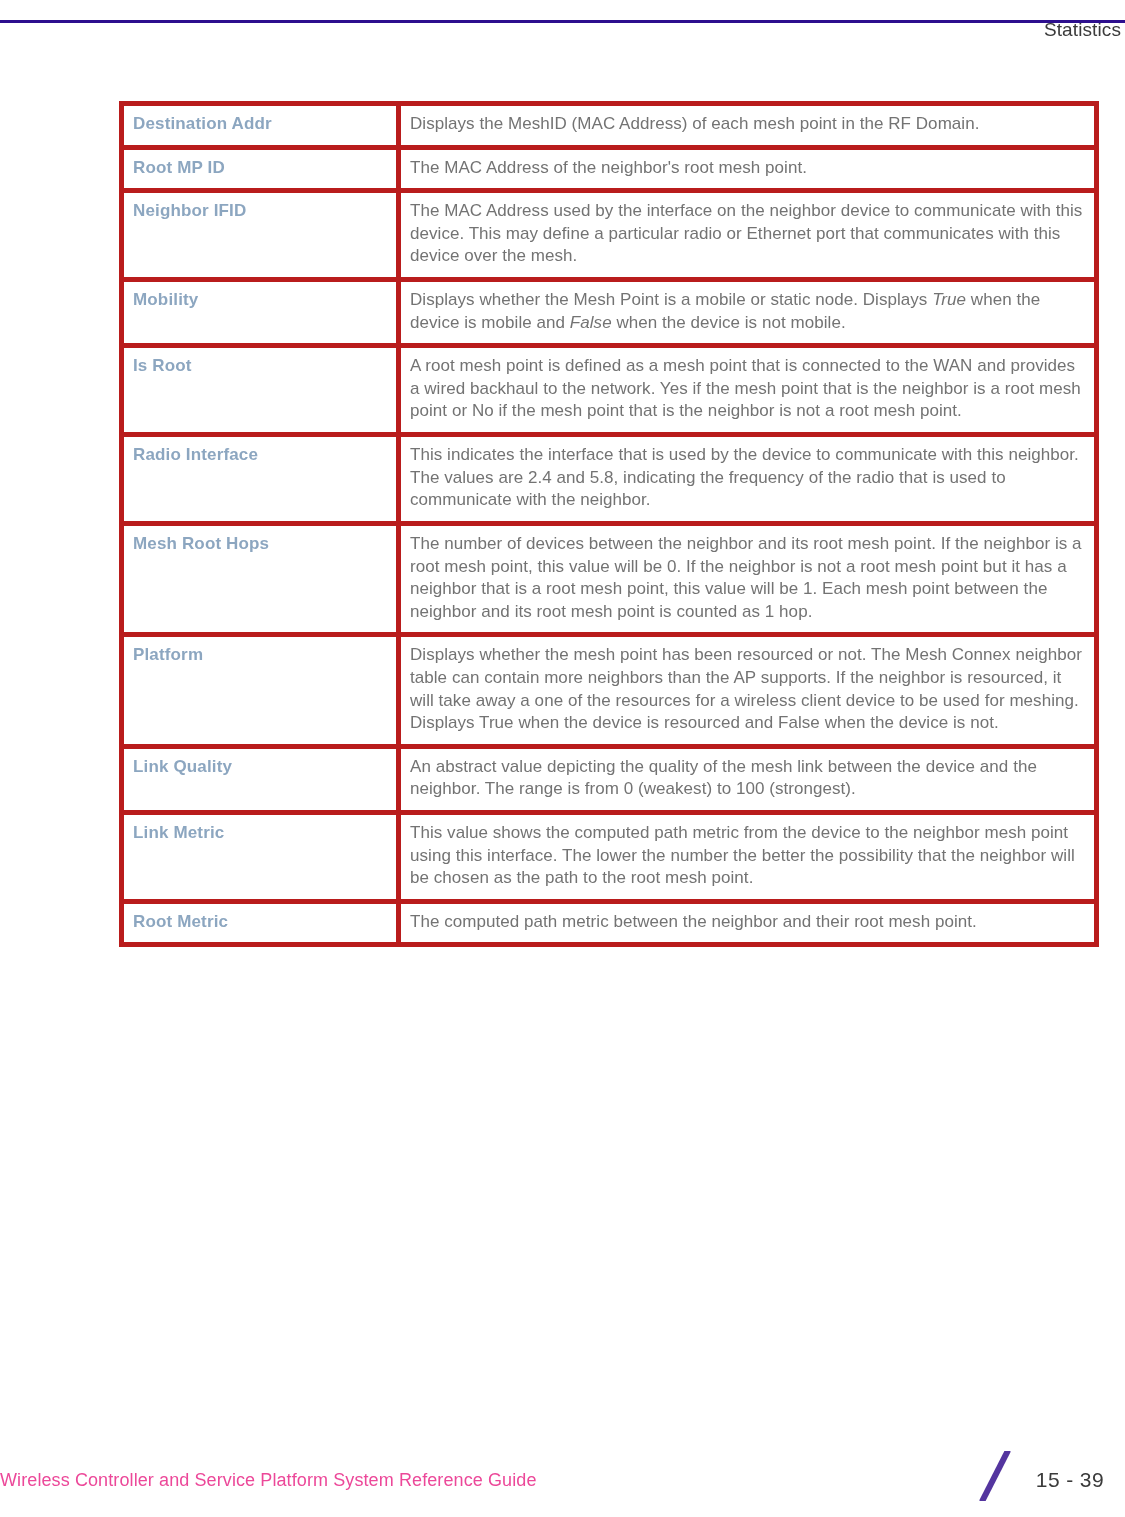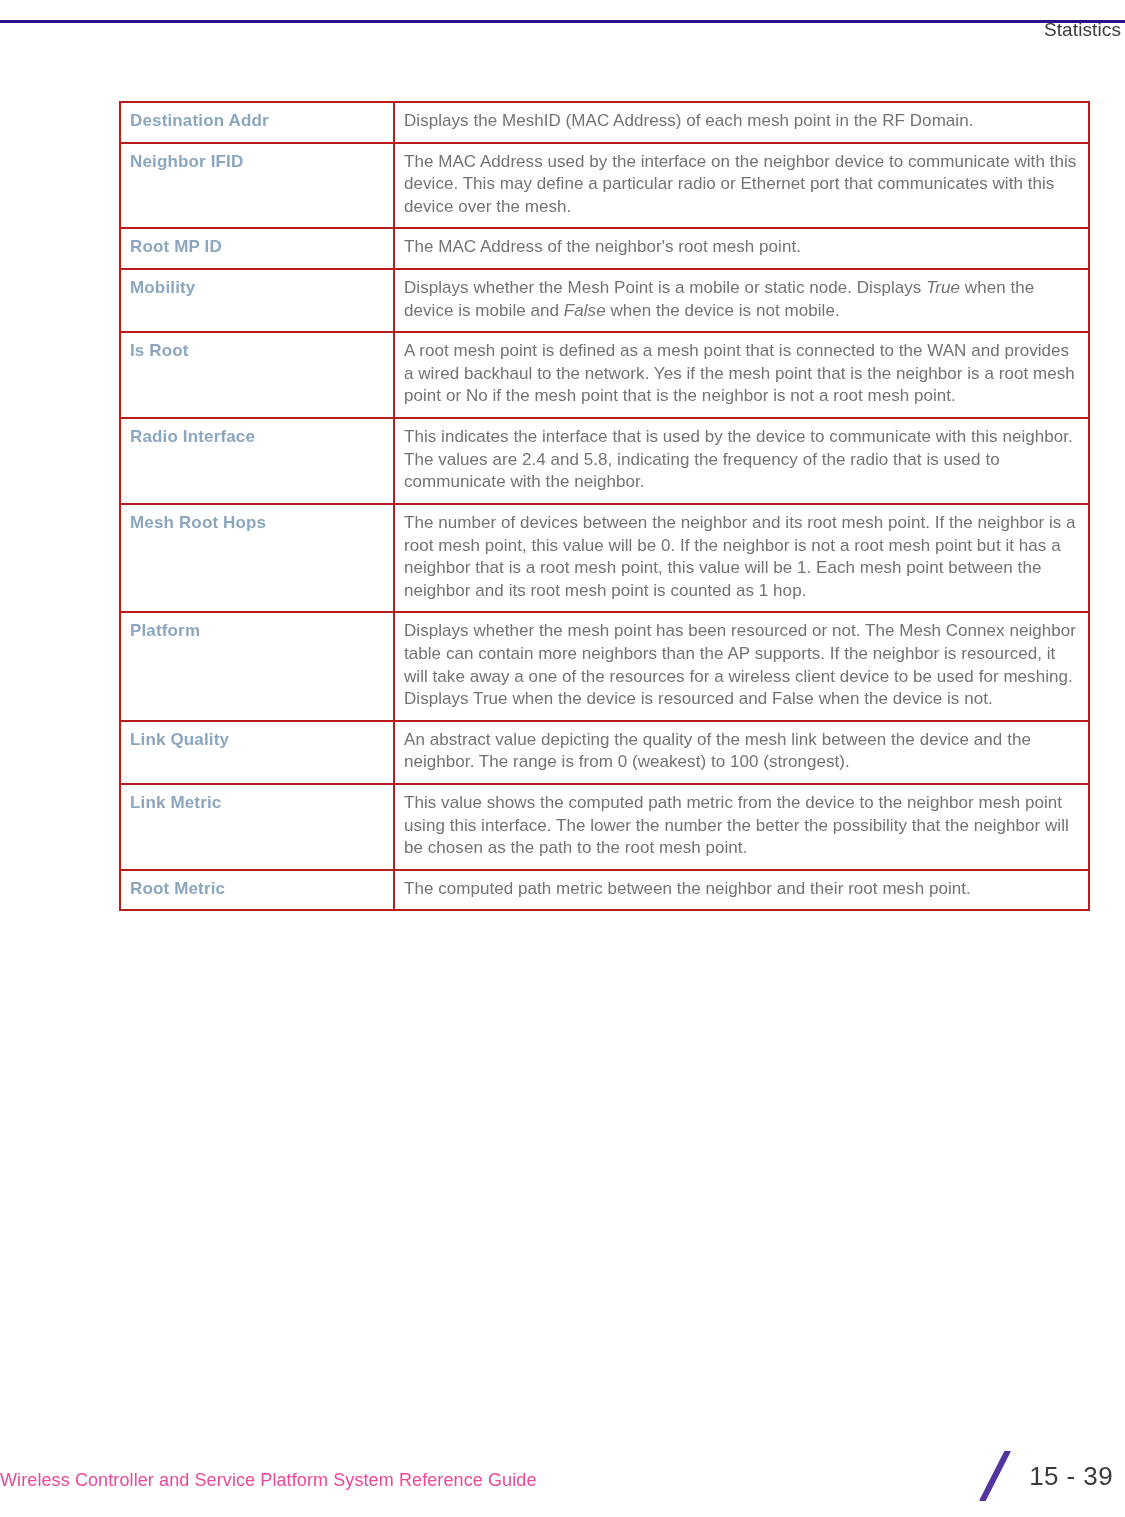--- a/index.html
+++ b/index.html
@@ -53,7 +53,7 @@
     table-layout: fixed;
   }
   .spec-table td {
-    border: 2px solid #b91c1c;
+    border: 5px solid #b91c1c;
     vertical-align: top;
     padding: 7px 9px 9px 9px;
     line-height: 1.33;

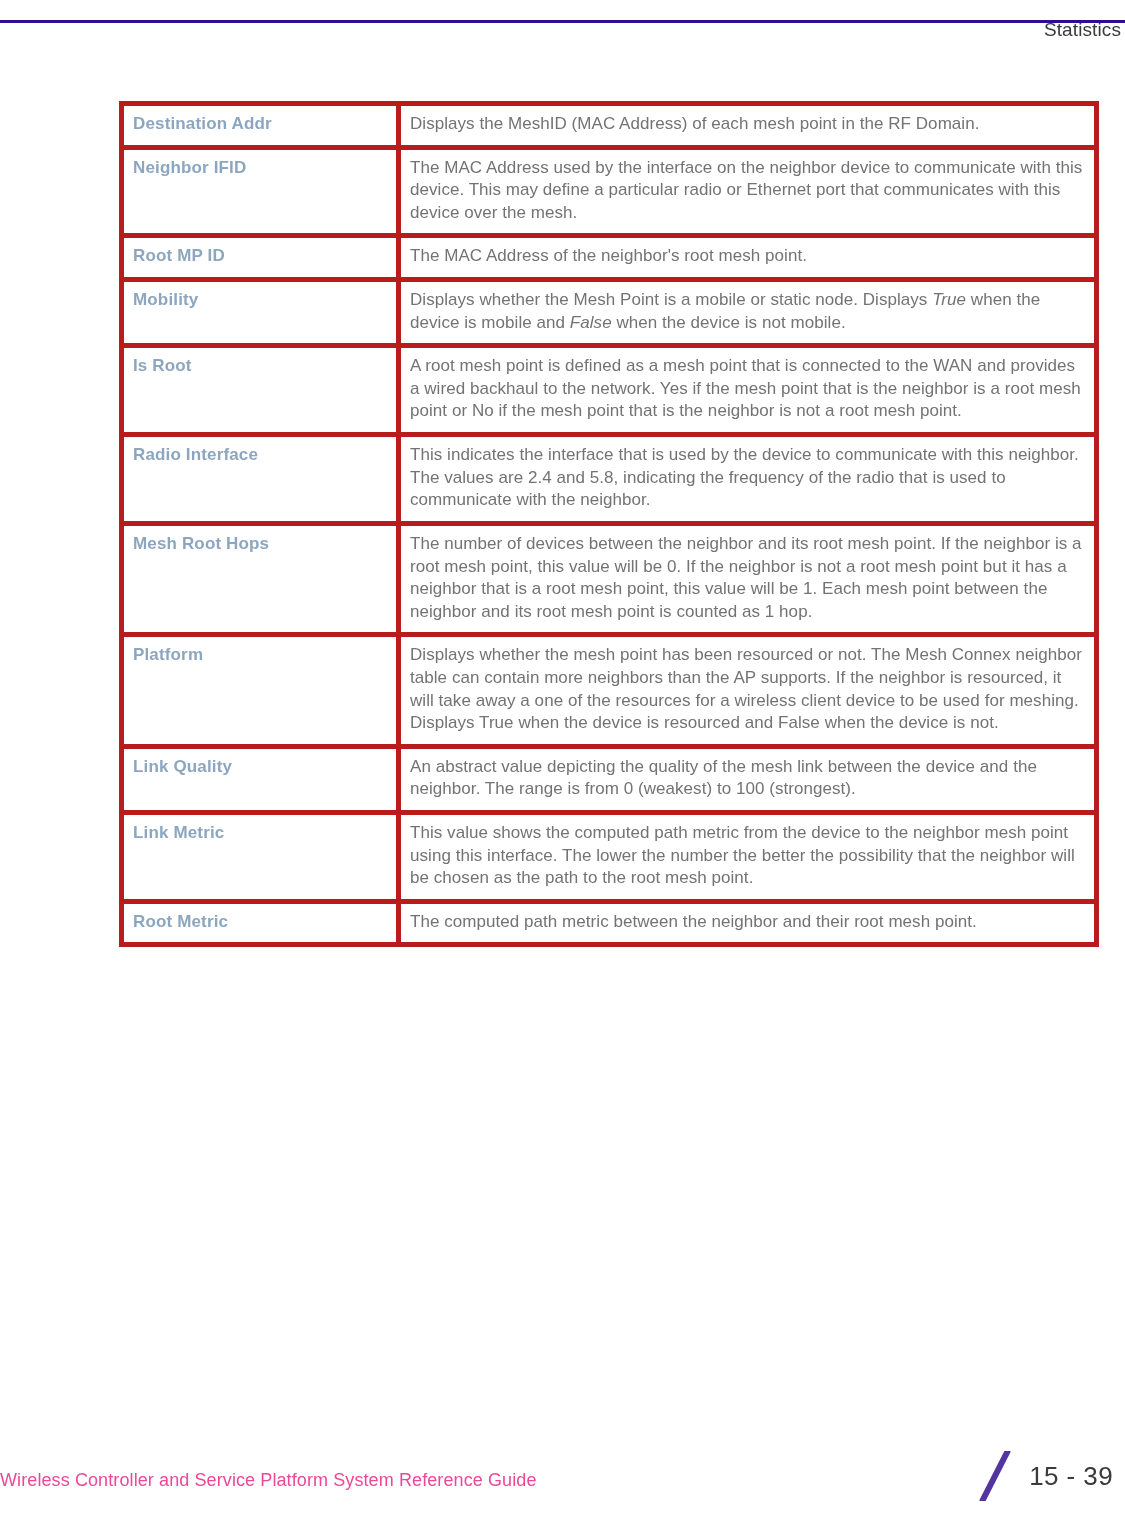--- a/index.html
+++ b/index.html
@@ -137,12 +137,12 @@
         <td class="desc-cell">Displays the MeshID (MAC Address) of each mesh point in the RF Domain.</td>
       </tr>
       <tr>
+        <td class="term-cell">Root MP ID</td>
+        <td class="desc-cell">The MAC Address of the neighbor's root mesh point.</td>
+      </tr>
+      <tr>
         <td class="term-cell">Neighbor IFID</td>
         <td class="desc-cell">The MAC Address used by the interface on the neighbor device to communicate with this device. This may define a particular radio or Ethernet port that communicates with this device over the mesh.</td>
-      </tr>
-      <tr>
-        <td class="term-cell">Root MP ID</td>
-        <td class="desc-cell">The MAC Address of the neighbor's root mesh point.</td>
       </tr>
       <tr>
         <td class="term-cell">Mobility</td>

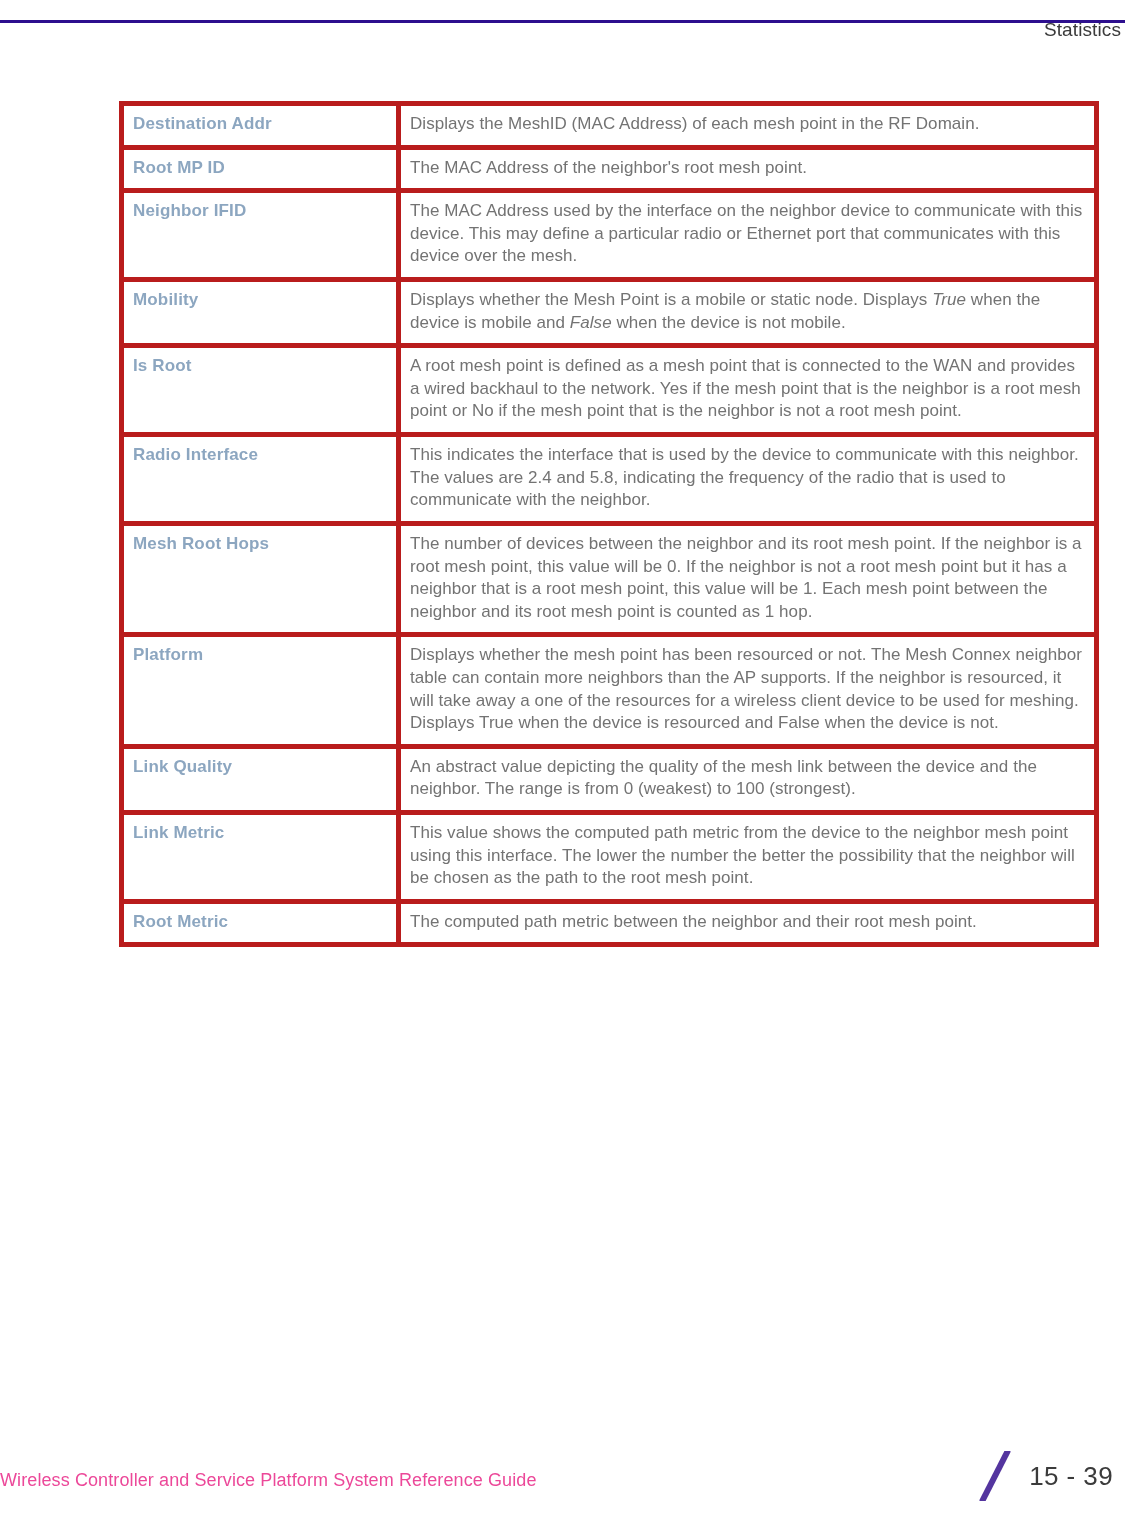--- a/index.html
+++ b/index.html
@@ -114,9 +114,9 @@
   }
   .page-footer .footer-page-number {
     position: absolute;
-    right: 12px;
+    right: 21px;
     bottom: 3px;
-    font-size: 26px;
+    font-size: 21px;
     color: #3b3b3b;
     letter-spacing: 0.4px;
     white-space: nowrap;

